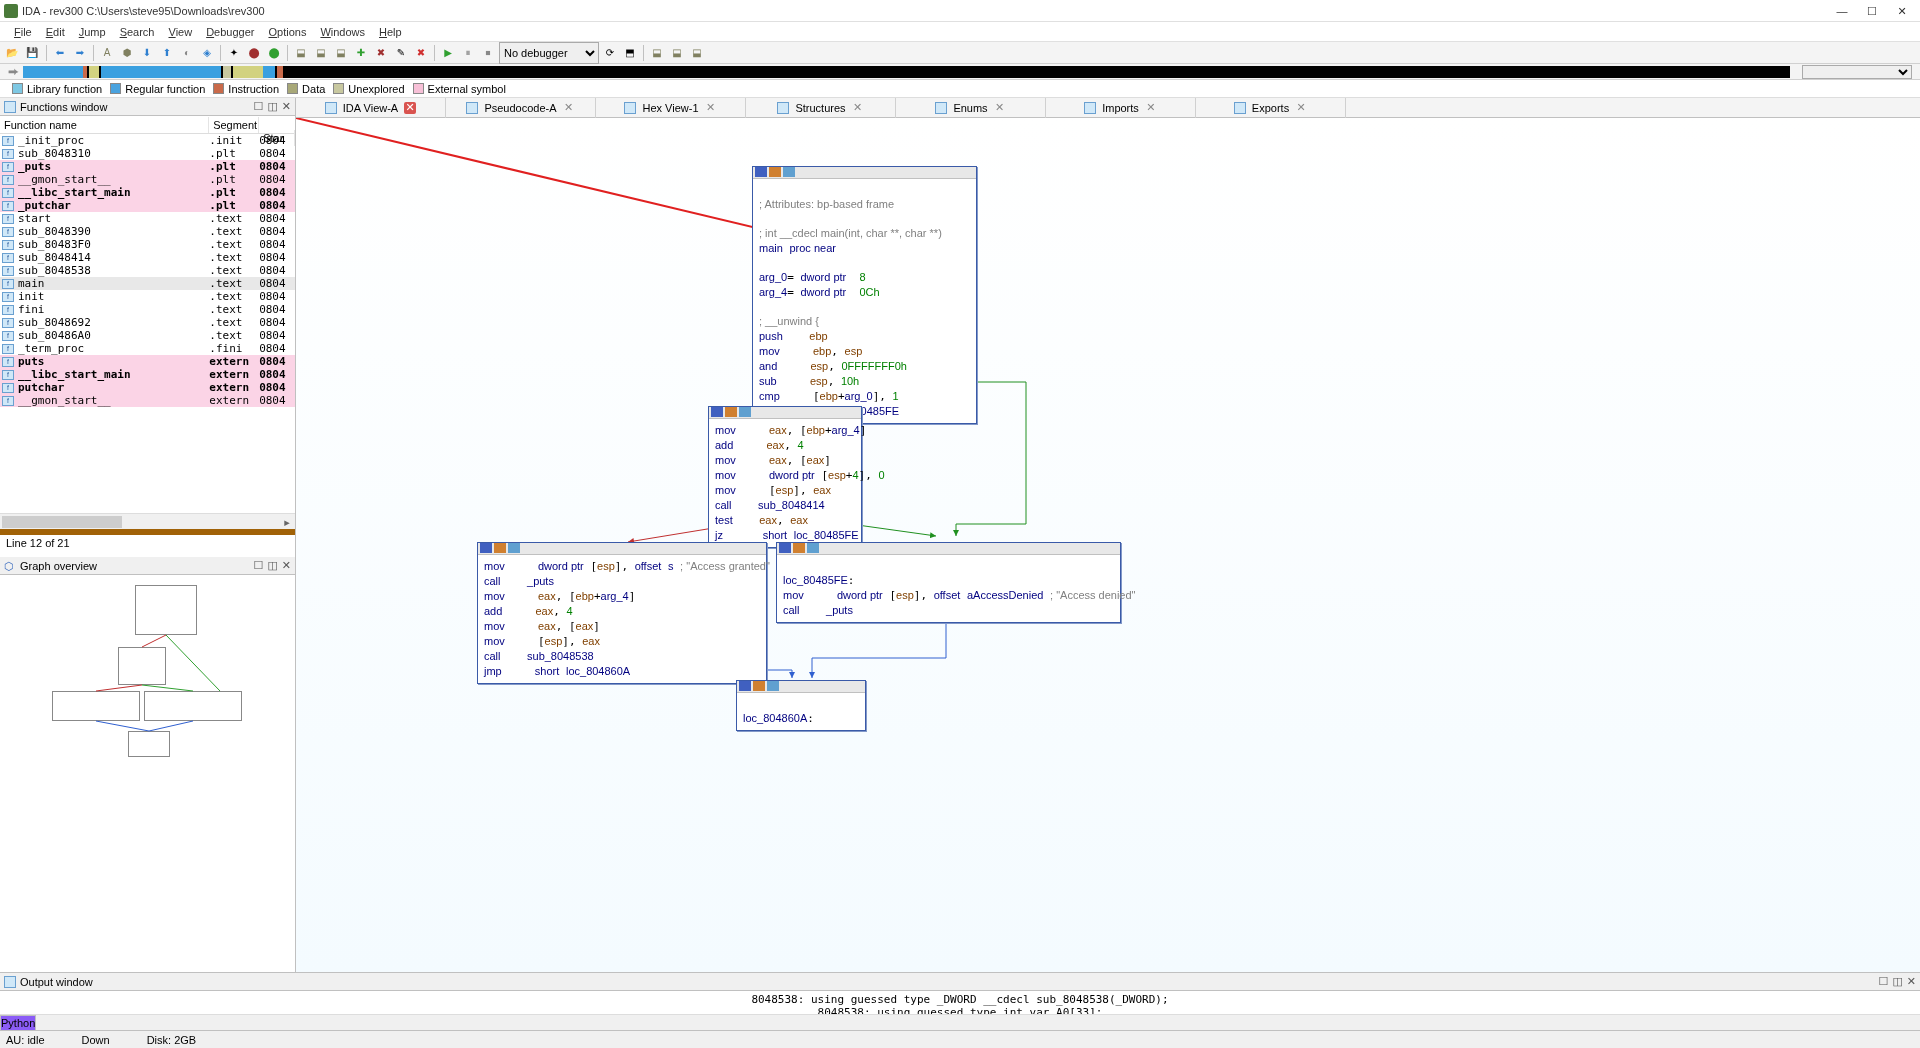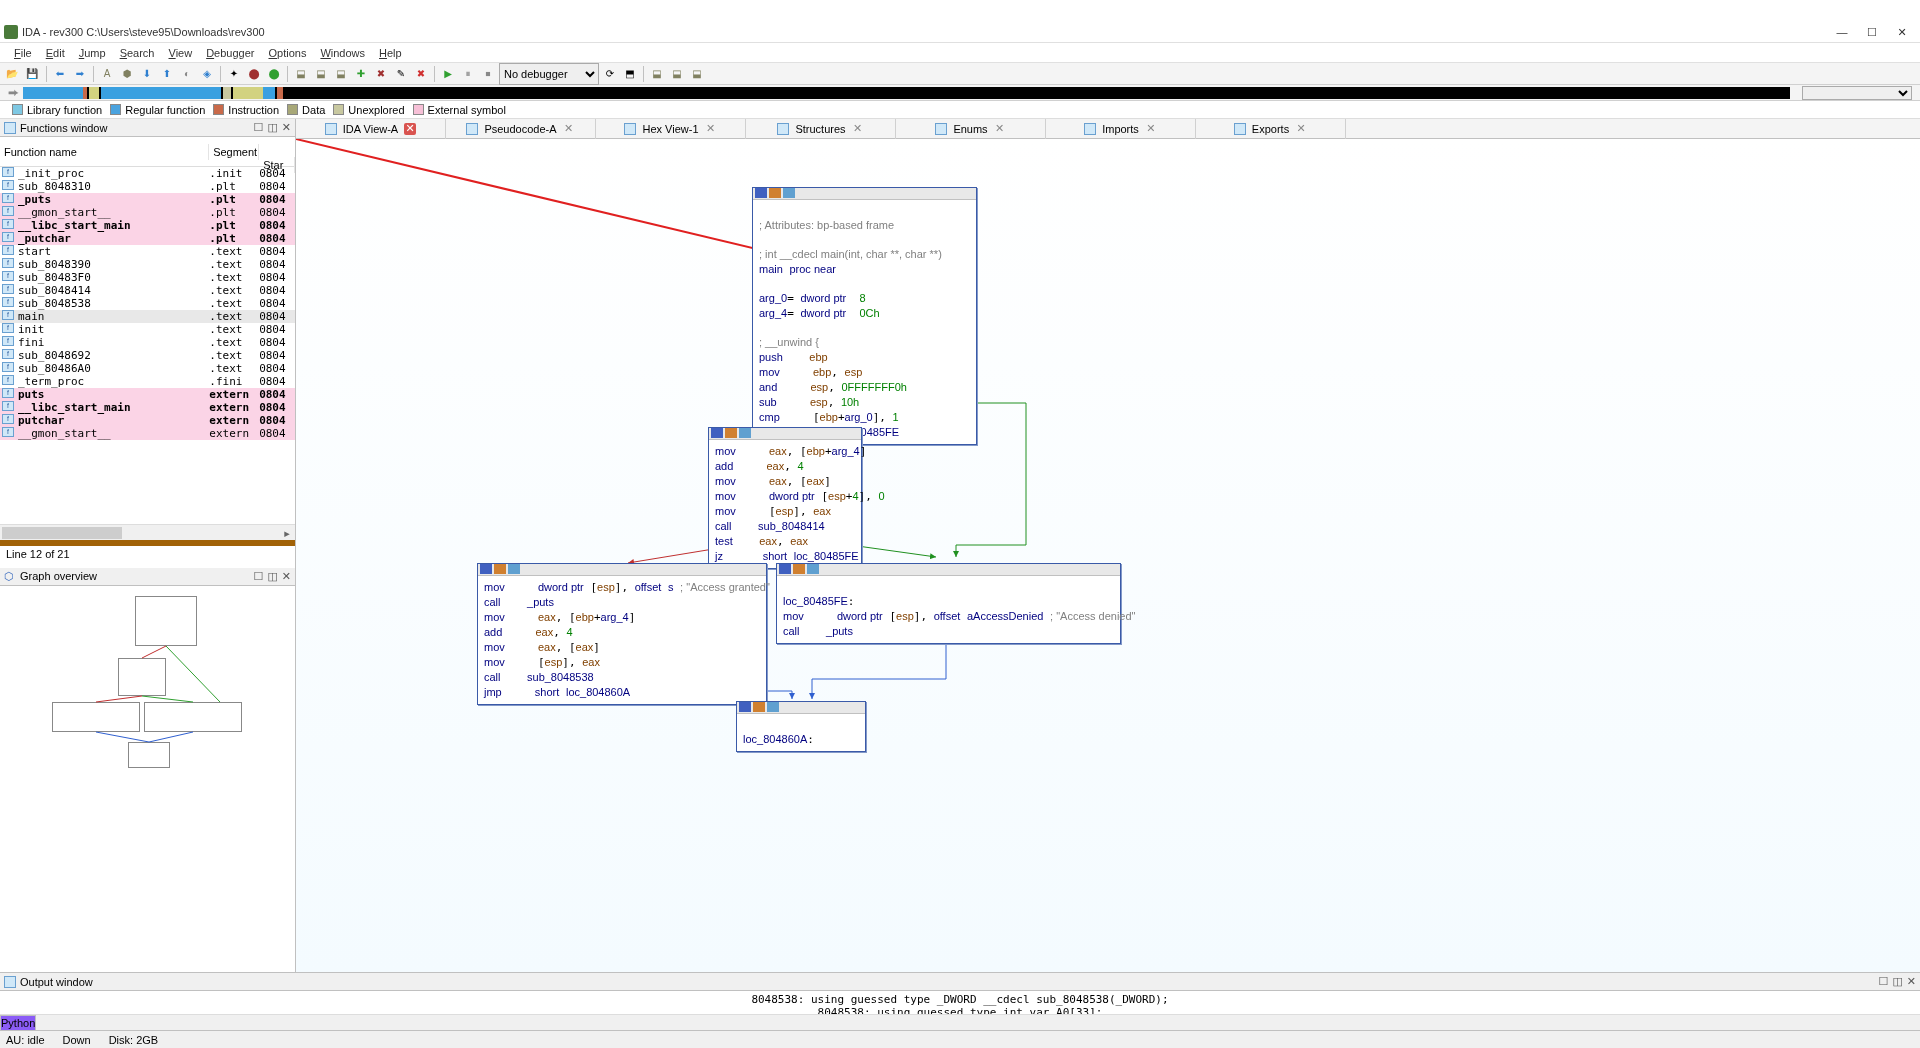--- a/index.html
+++ b/index.html
@@ -4,7 +4,7 @@
 <style>
 * { margin:0; padding:0; box-sizing:border-box; font-family:"Segoe UI",Tahoma,sans-serif; font-size:11px; }
 body { background:#fff; width:1920px; height:1048px; overflow:hidden; display:flex; flex-direction:column; }
-.titlebar { height:22px; background:#fff; display:flex; align-items:center; padding:0 4px; border-bottom:1px solid #e0e0e0;margin-top:21px; }
+.titlebar { height:22px; background:#fff; display:flex; align-items:center; padding:0 4px; border-bottom:1px solid #e0e0e0; }
 .titlebar-icon { width:14px; height:14px; background:#4a7a3a; border-radius:2px; margin-right:4px; }
 .titlebar-text { flex:1; color:#333; }
 .win-btns { display:flex; gap:18px; padding-right:8px; }

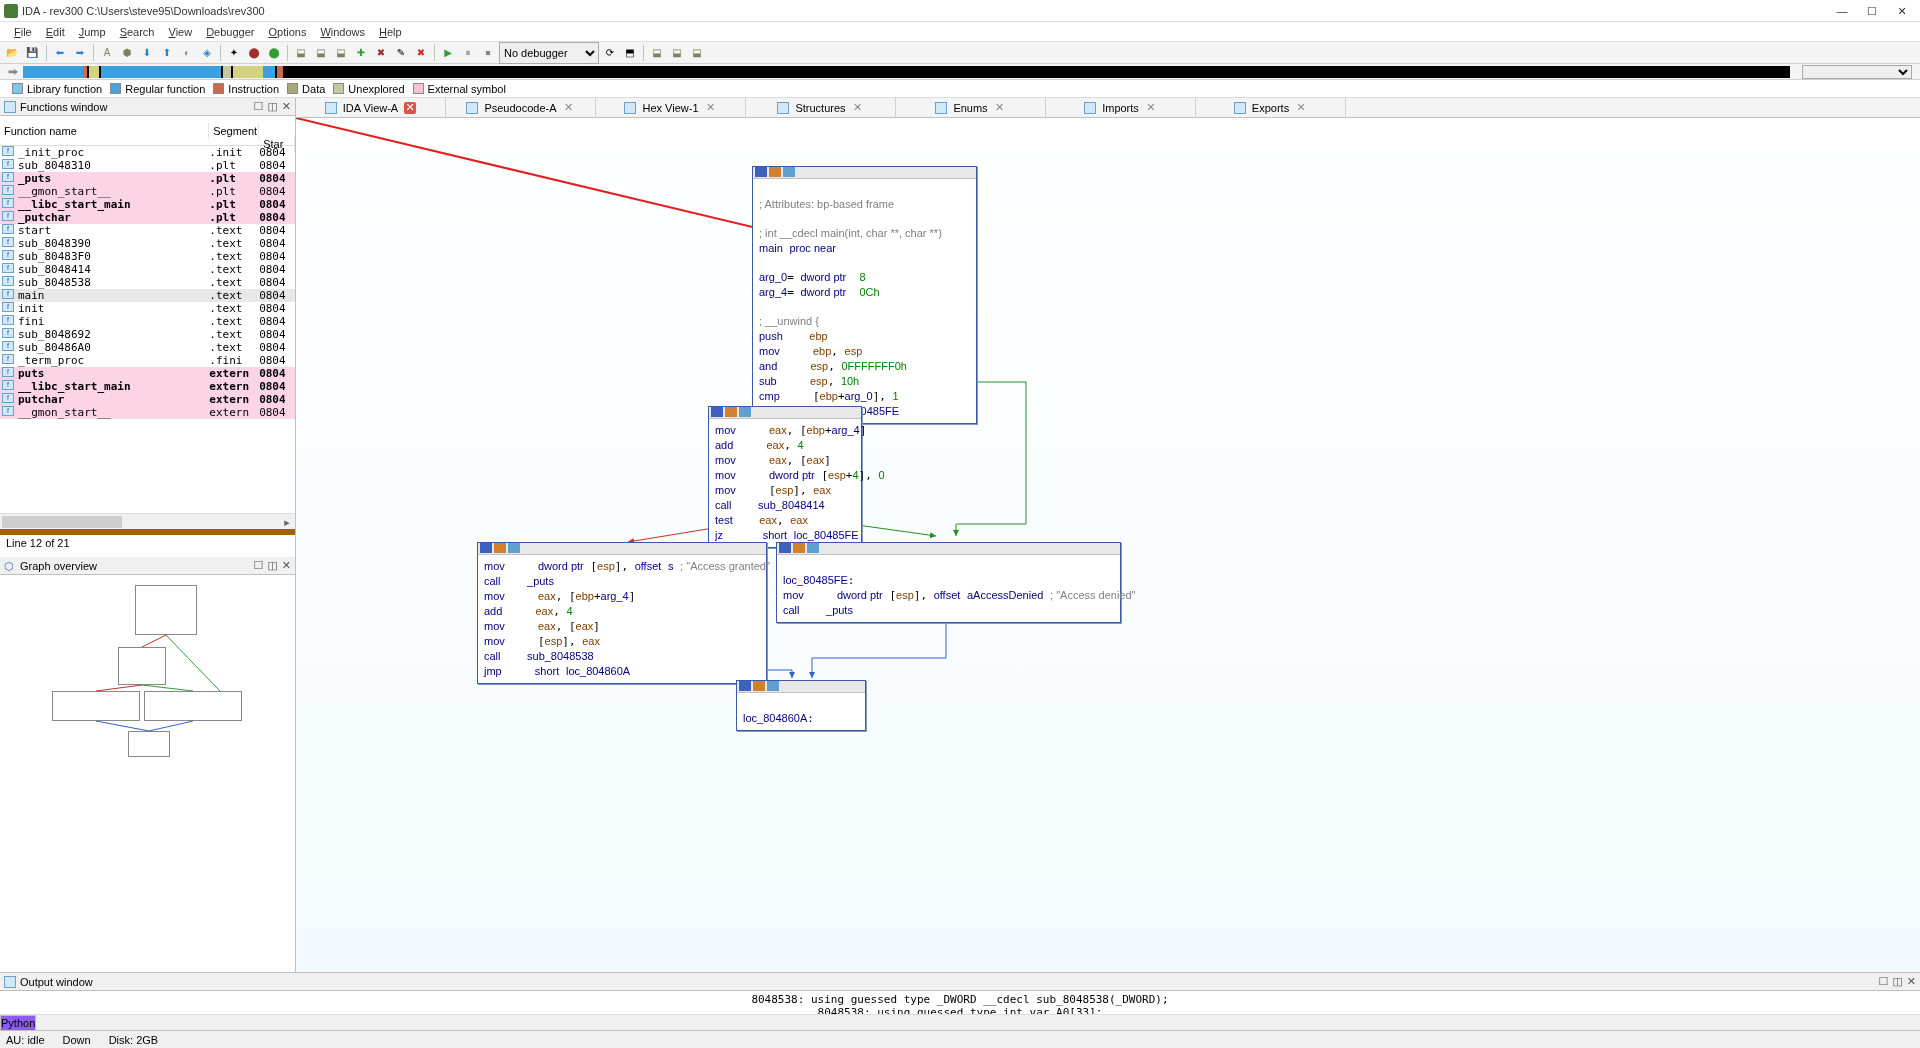--- a/index.html
+++ b/index.html
@@ -28,7 +28,7 @@
 .pane-title-text { flex:1; font-size:11px; }
 .pane-title-btns { display:flex; gap:4px; font-size:10px; color:#555; }
 .func-table { flex:1; overflow:hidden; background:#fff; }
-.func-head { display:flex; background:#fff; border-bottom:1px solid #ddd; height:30px; align-items:center; }
+.func-head { display:flex; background:#fff; border-bottom:1px solid #ddd; height:18px; align-items:center; }
 .func-head div { padding:2px 4px; border-right:1px solid #e4e4e4; }
 .c-name { width:210px; } .c-seg { width:50px; } .c-addr { width:36px;margin-top:26px; }
 .func-row { display:flex; height:13px; align-items:flex-start; }

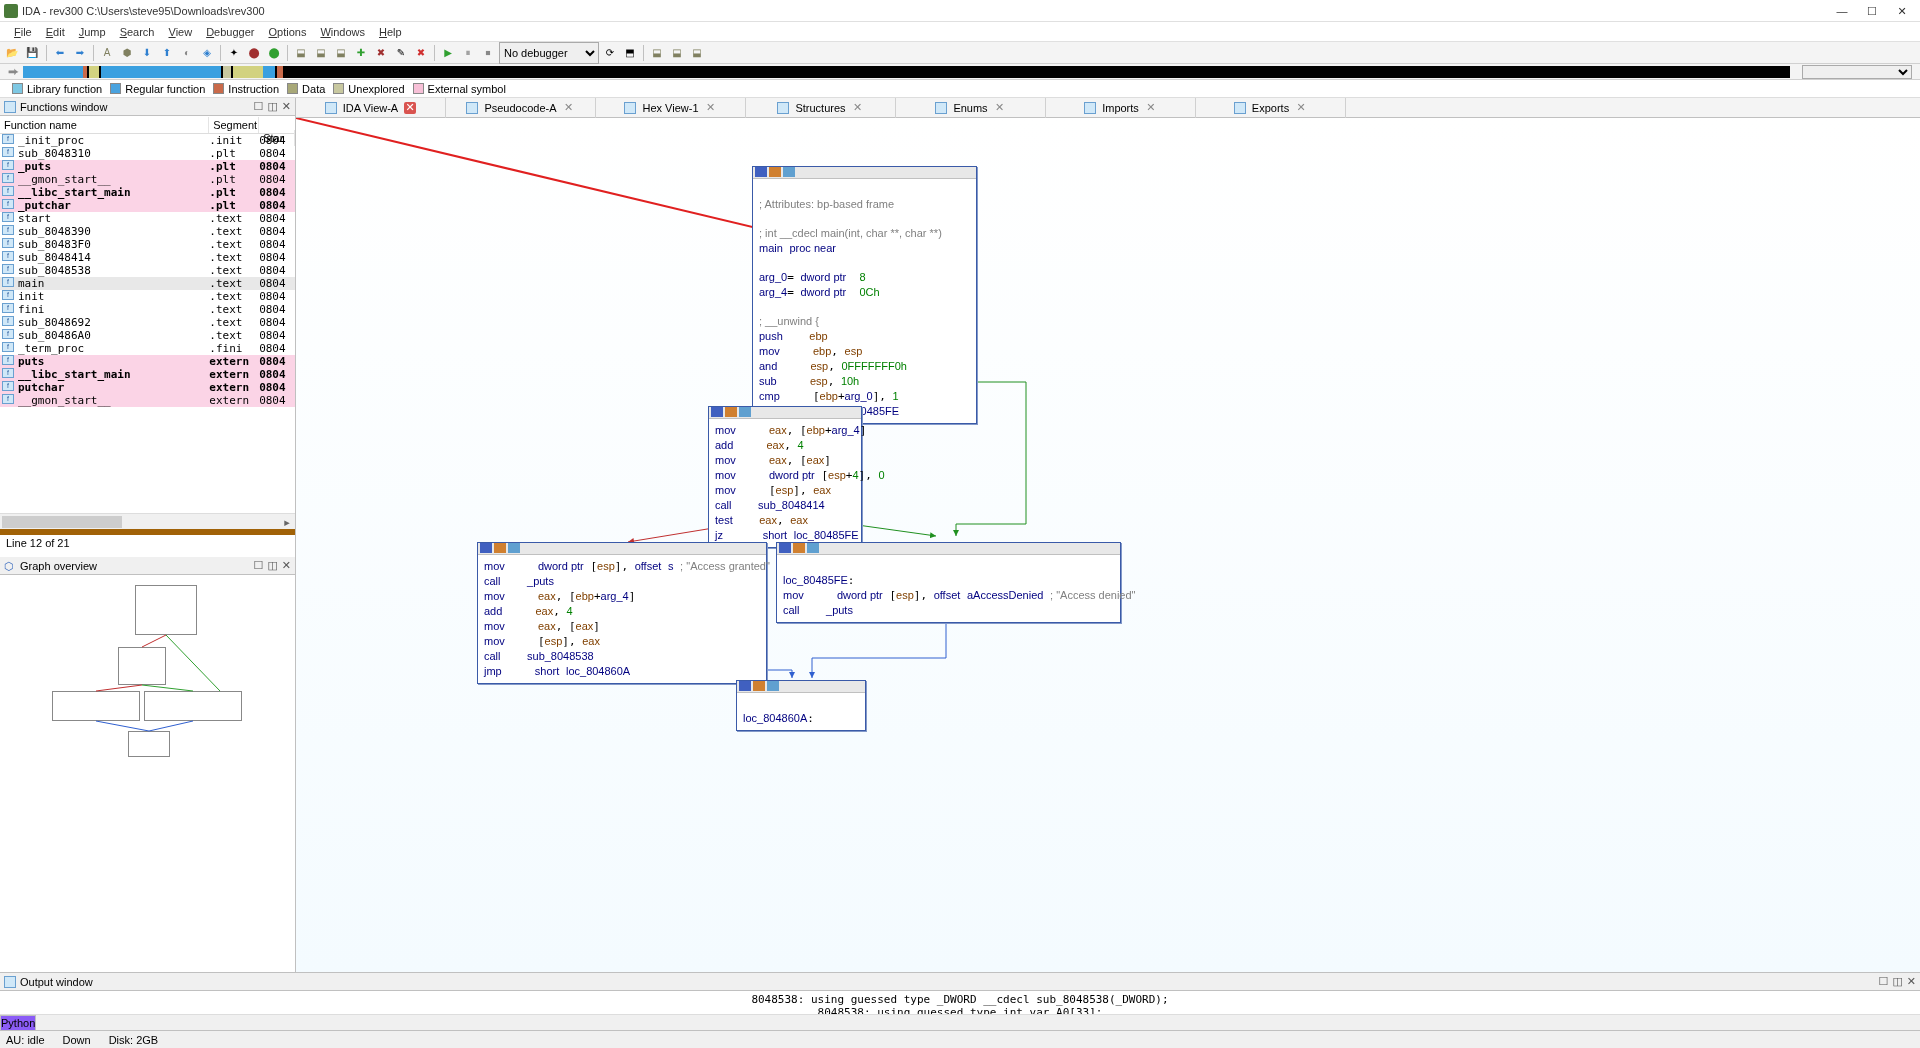--- a/index.html
+++ b/index.html
@@ -31,7 +31,7 @@
 .func-head { display:flex; background:#fff; border-bottom:1px solid #ddd; height:18px; align-items:center; }
 .func-head div { padding:2px 4px; border-right:1px solid #e4e4e4; }
 .c-name { width:210px; } .c-seg { width:50px; } .c-addr { width:36px;margin-top:26px; }
-.func-row { display:flex; height:13px; align-items:flex-start; }
+.func-row { display:flex; height:13px; align-items:center; }
 .func-row .fi { width:12px; height:10px; background:#d0e8f8; border:1px solid #6aa0d0; margin:0 2px; font-size:7px; text-align:center; line-height:8px; color:#3060a0; }
 .func-row .fn { width:194px; padding-left:2px; font-family:Consolas,monospace; font-size:11px; white-space:nowrap; overflow:hidden; }
 .func-row .sg { width:50px; font-family:Consolas,monospace; font-size:11px; }

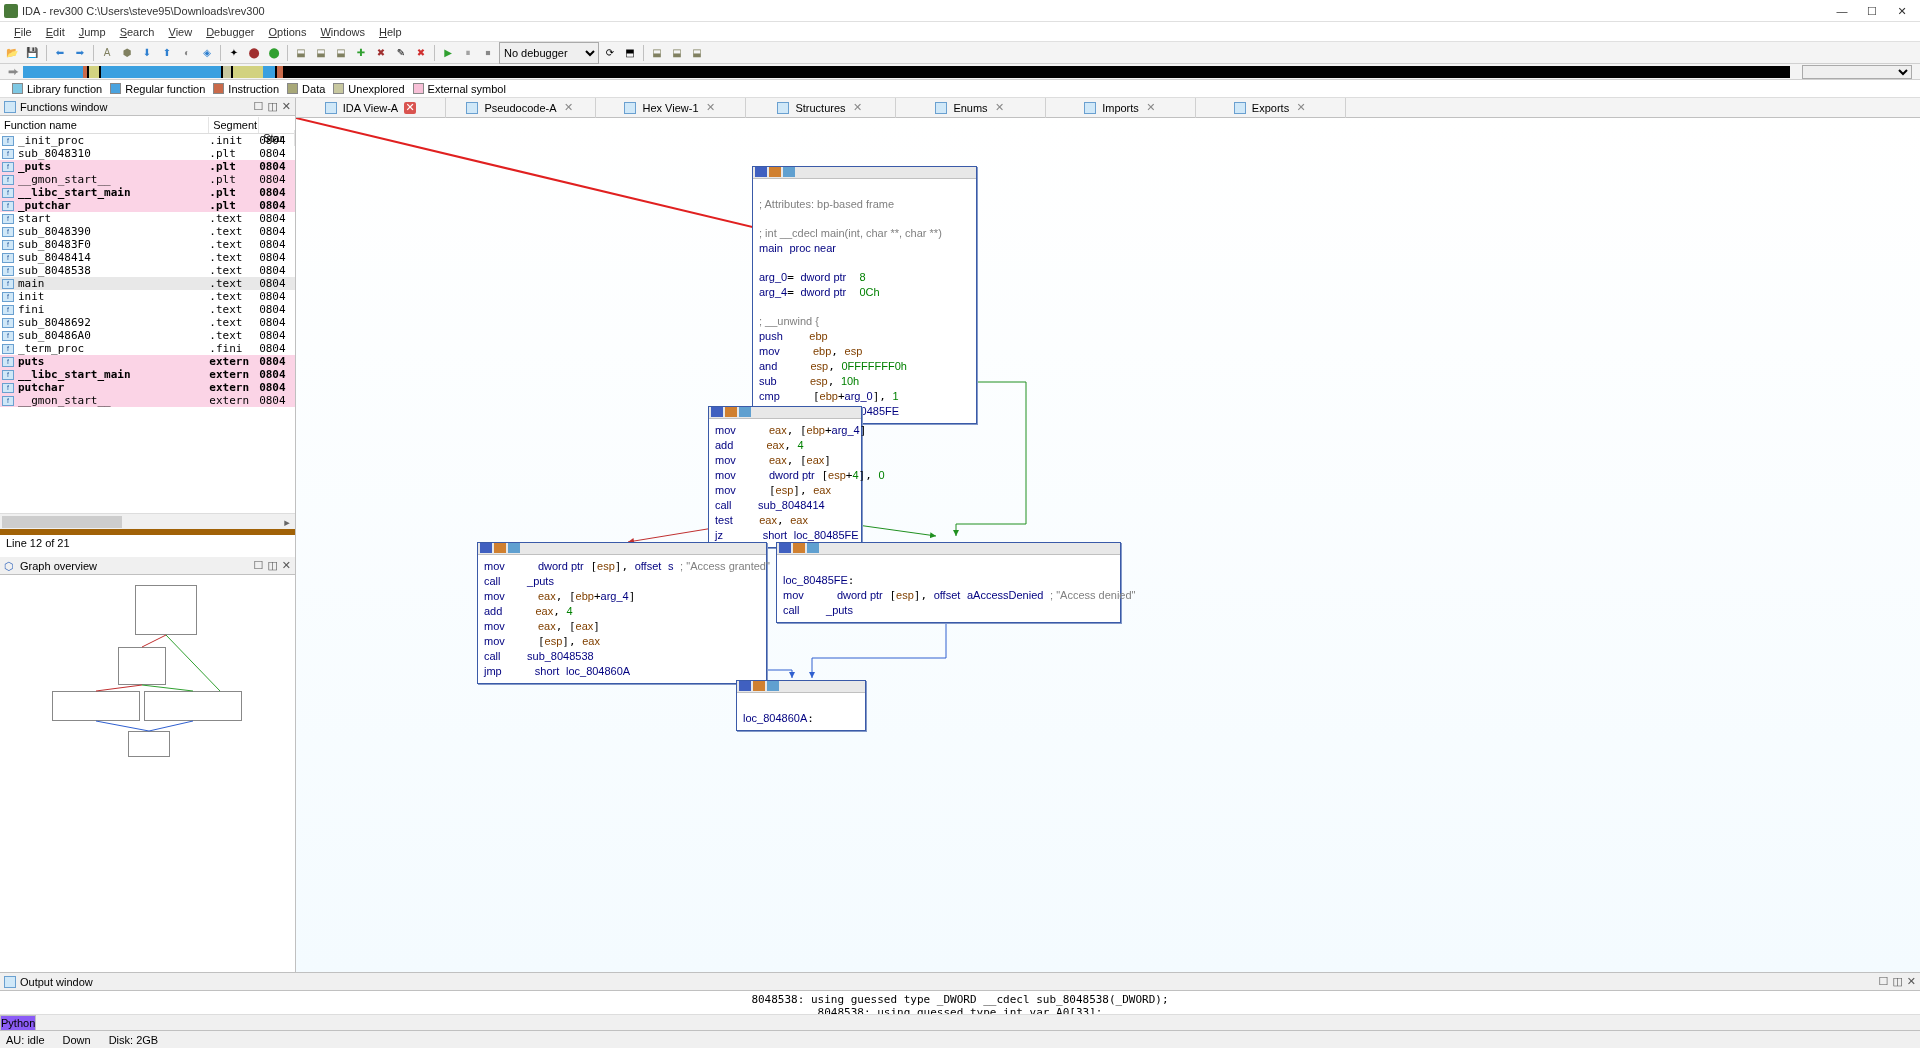--- a/index.html
+++ b/index.html
@@ -64,7 +64,7 @@
 .output-body { flex:1; padding:2px 6px; font-family:Consolas,monospace; font-size:11px; background:#fff; overflow:hidden;text-align:center; }
 .output-tabs { height:16px; background:#f0f0f0; border-top:1px solid #ddd; display:flex; }
 .output-tab { padding:1px 0; border:1px solid #c0c0c0; border-bottom:none; background:#8b5cf6; }
-.statusbar { height:18px; background:#f0f0f0; border-top:1px solid #c0c0c0; display:flex; align-items:center; padding:0 6px; gap:18px; font-size:11px; }
+.statusbar { height:18px; background:#f0f0f0; border-top:1px solid #c0c0c0; display:flex; align-items:center; padding:0 6px; gap:37px; font-size:11px; }
 </style>
 </head>
 <body>

